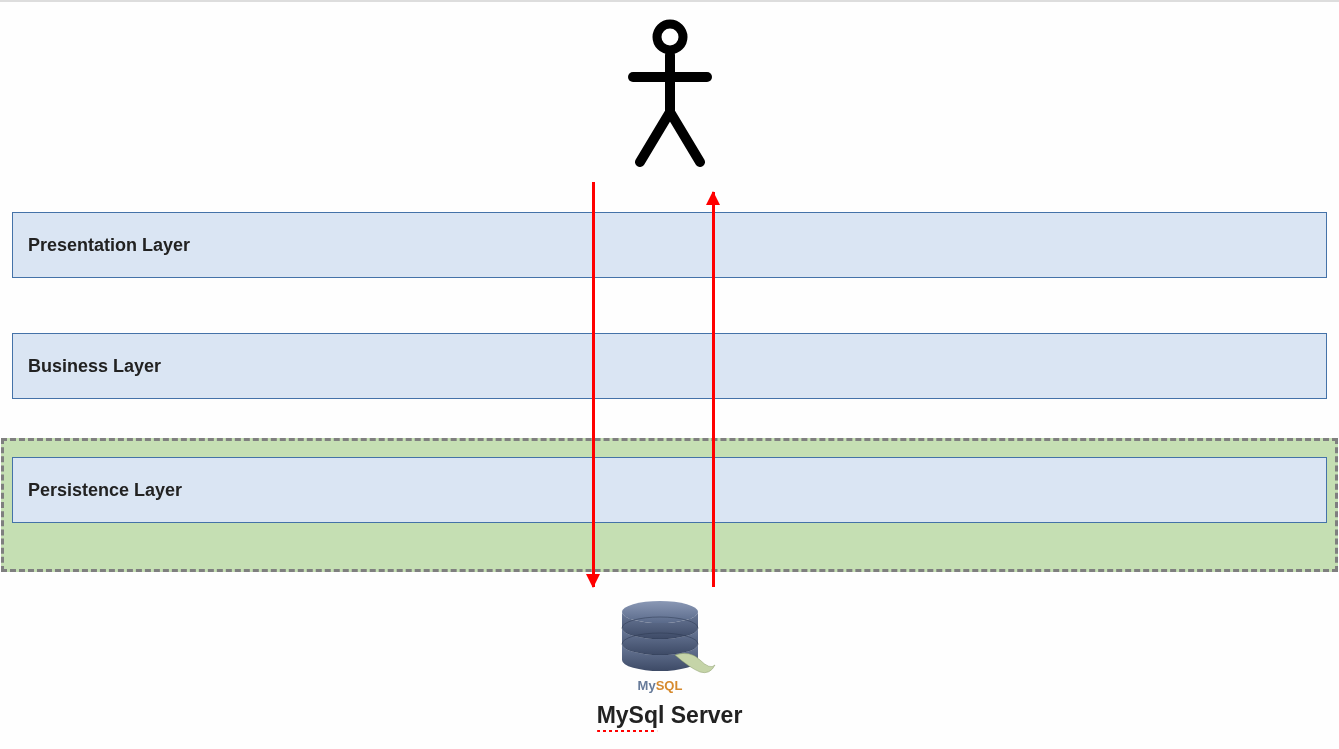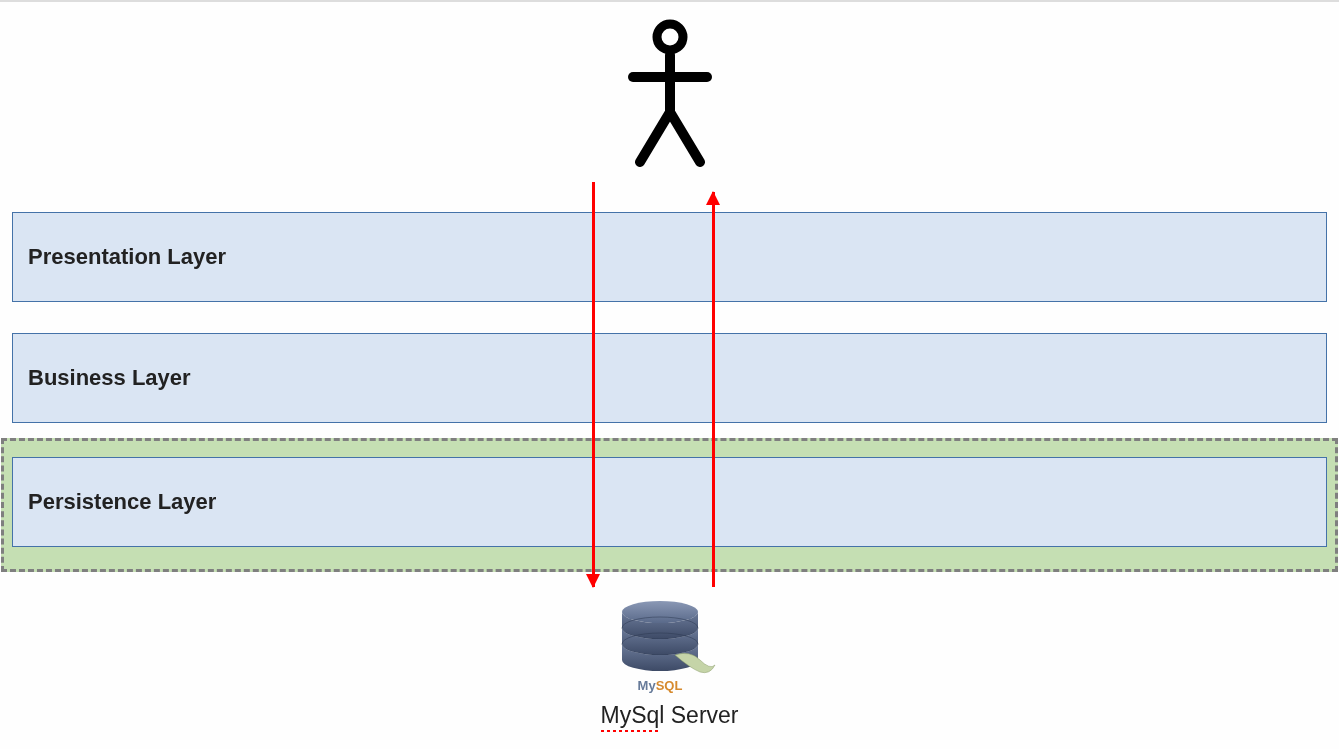--- a/index.html
+++ b/index.html
@@ -30,14 +30,14 @@
       position: absolute;
       left: 12px;
       right: 12px;
-      height: 90px;
+      height: 66px;
       background: #dae5f3;
       border: 1px solid #4472a8;
       display: flex;
       align-items: center;
       padding-left: 15px;
       font-weight: bold;
-      font-size: 22px;
+      font-size: 18px;
       color: #222;
     }
     .layer-presentation {

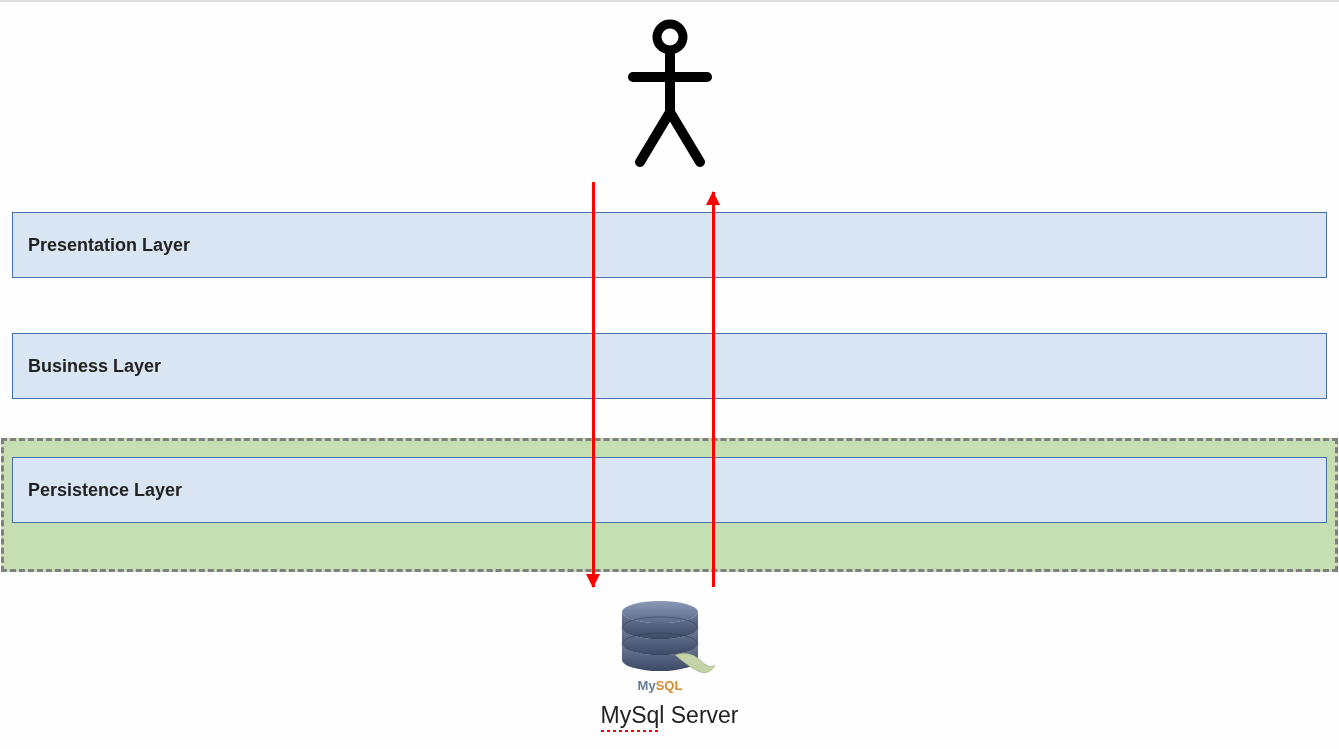--- a/index.html
+++ b/index.html
@@ -116,6 +116,7 @@
       color: #222;
       text-align: center;
       white-space: nowrap;
+      font-weight: bold;
     }
     .db-label::after {
       content: '';

